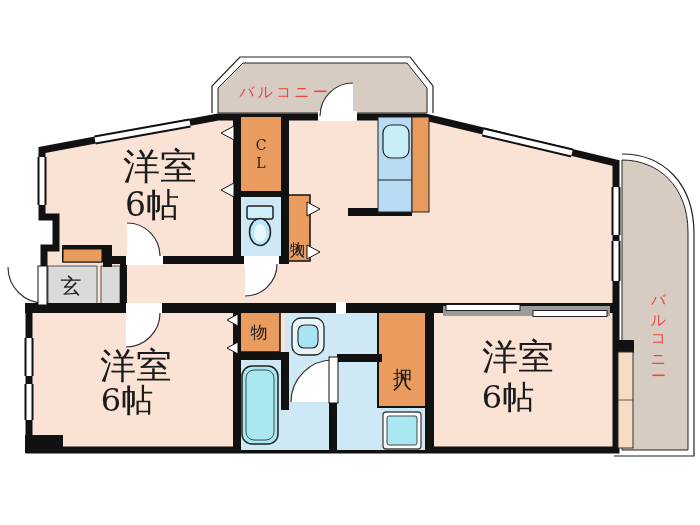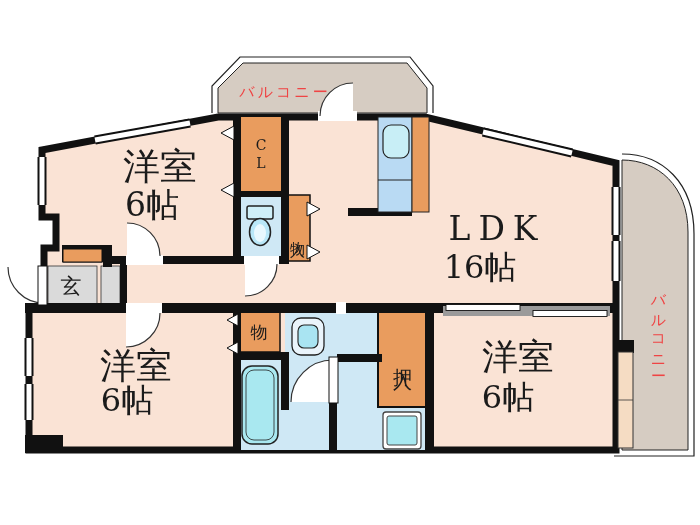--- a/index.html
+++ b/index.html
@@ -167,7 +167,6 @@
   <div class="lbl" style="left:518px;top:357px;font-size:36px;">洋室</div>
   <div class="lbl" style="left:508px;top:397px;font-size:32px;">6帖</div>
 
-  <div class="lbl" style="left:497px;top:228px;font-size:33px;letter-spacing:8px;">LDK</div>
   <div class="lbl" style="left:480px;top:267px;font-size:32px;">16帖</div>
 
   <div class="lbl" style="left:71px;top:286px;font-size:21px;">玄</div>

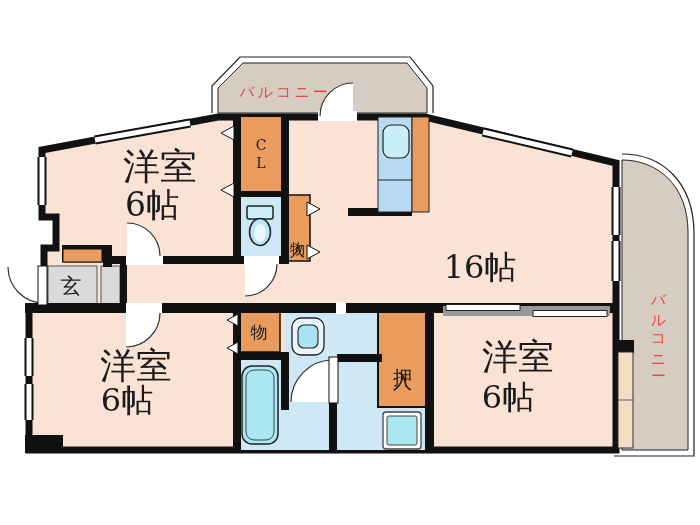--- a/index.html
+++ b/index.html
@@ -167,7 +167,6 @@
   <div class="lbl" style="left:518px;top:357px;font-size:36px;">洋室</div>
   <div class="lbl" style="left:508px;top:397px;font-size:32px;">6帖</div>
 
-  <div class="lbl" style="left:480px;top:267px;font-size:32px;">16帖</div>
 
   <div class="lbl" style="left:71px;top:286px;font-size:21px;">玄</div>
 

